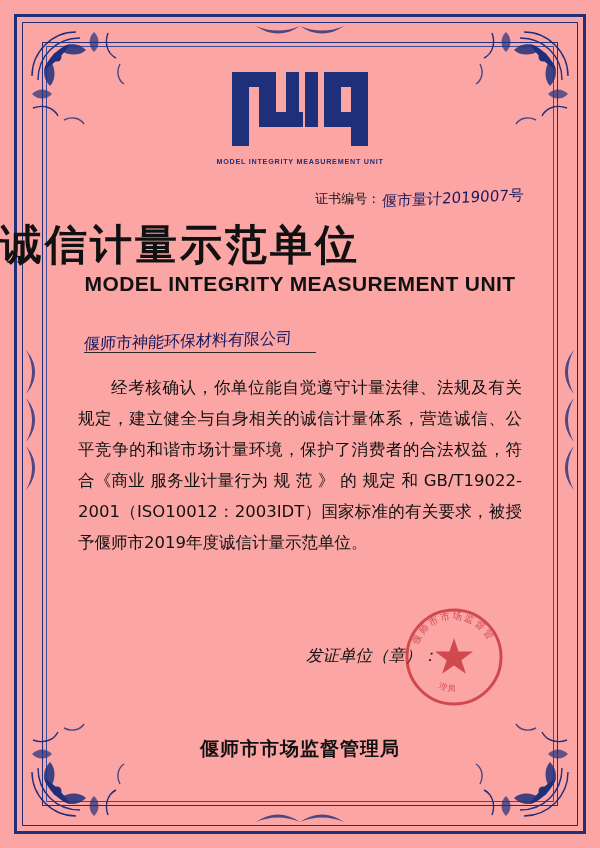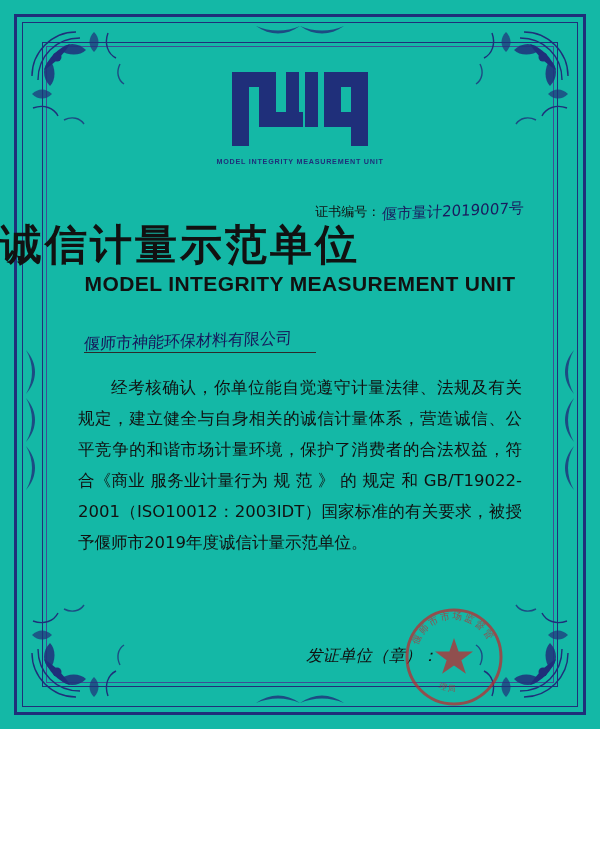--- a/index.html
+++ b/index.html
@@ -16,8 +16,8 @@
   #certificate {
     position: relative;
     width: 600px;
-    height: 729px;
-    background: #14b8a6;
+    height: 848px;
+    background: #fca5a5;
     box-sizing: border-box;
   }
 

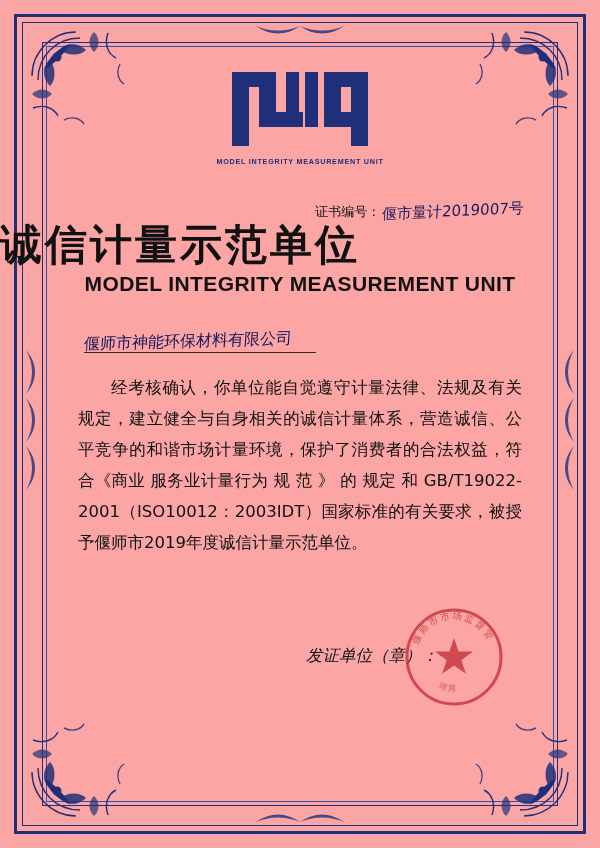--- a/index.html
+++ b/index.html
@@ -103,7 +103,7 @@
   
   .serial-row {
     position: absolute;
-    top: 202px;
+    top: 189px;
     right: 76px;
     display: flex;
     align-items: flex-end;

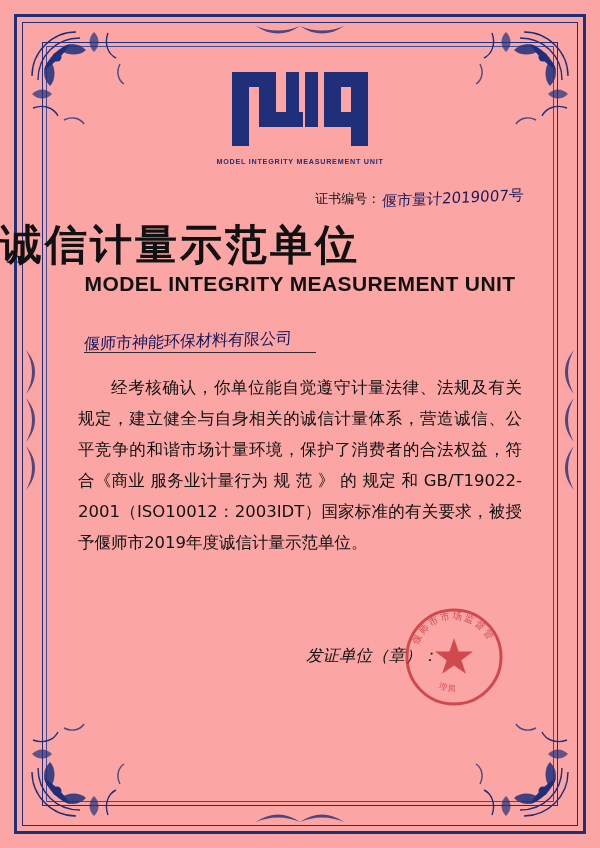--- a/index.html
+++ b/index.html
@@ -385,6 +385,7 @@
     </svg>
   </div>
 
+  <div class="footer-org">偃师市市场监督管理局</div>
 
 </div>
 

